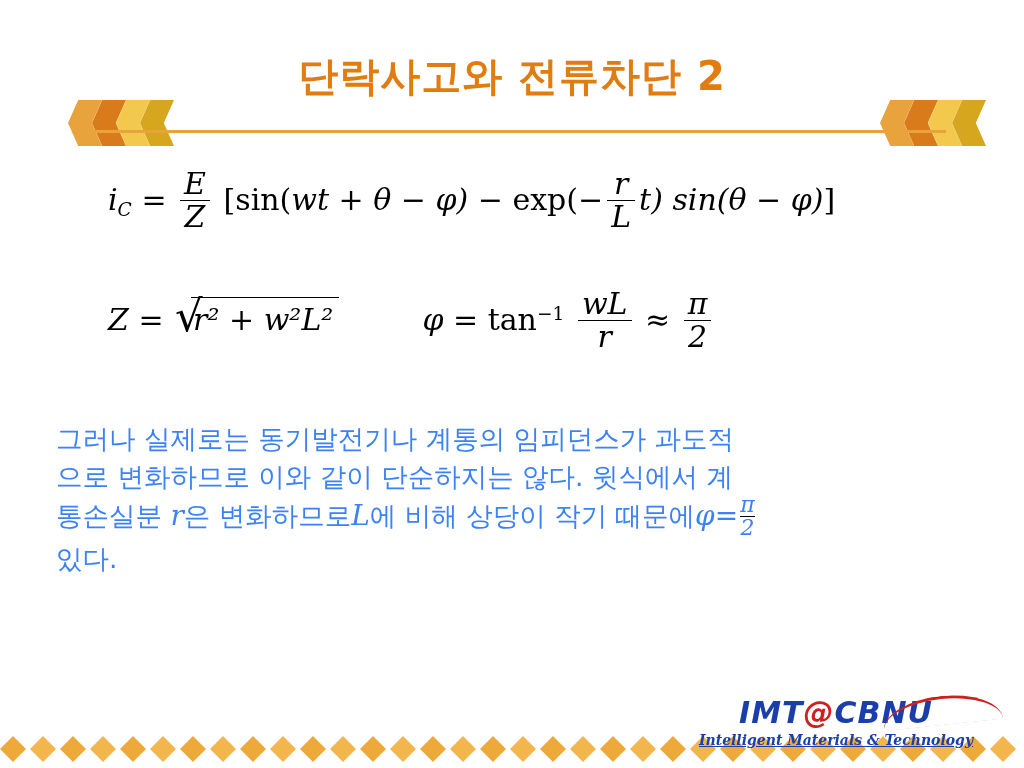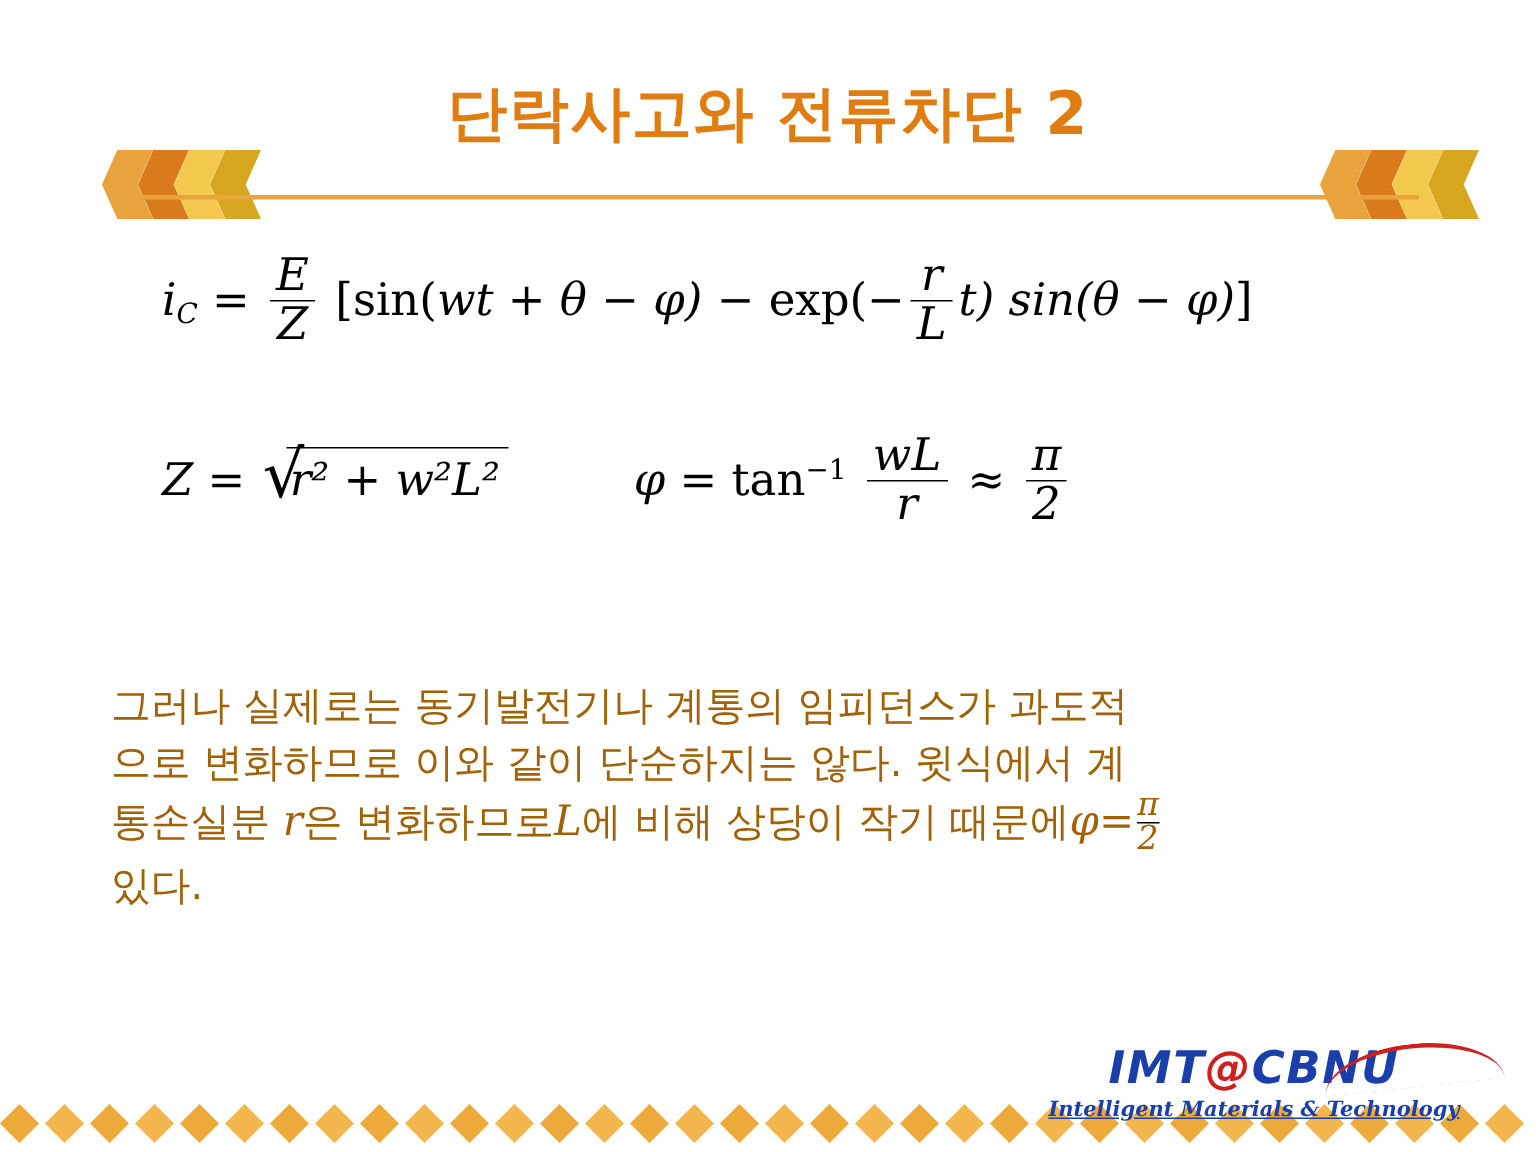--- a/index.html
+++ b/index.html
@@ -131,14 +131,13 @@
   
   .body-text {
     position: absolute;
-    left: 74px;
+    left: 56px;
     top: 420px;
     width: 900px;
     font-size: 26.5px;
     line-height: 1.42;
-    color: #a16207;
+    color: #3b82f6;
     font-family: "DejaVu Sans", "Liberation Sans", sans-serif;
-    margin-top: 32px;
   }
   .body-text .inl-math {
     font-family: "DejaVu Serif", "Liberation Serif", serif;

